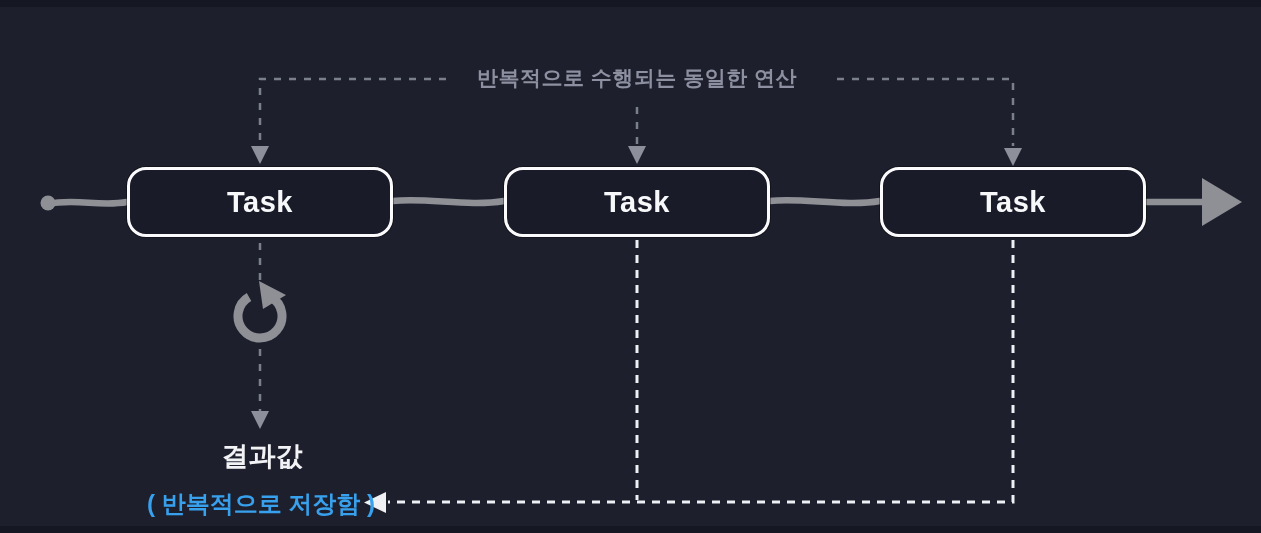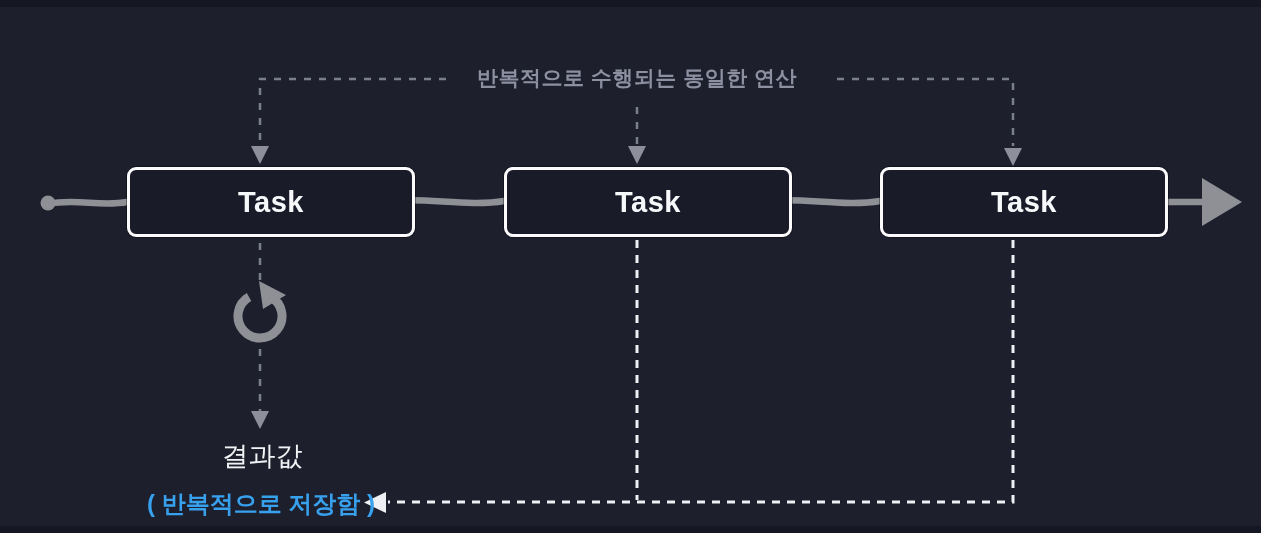--- a/index.html
+++ b/index.html
@@ -34,9 +34,9 @@
     color:var(--label-gray);letter-spacing:0.5px;white-space:nowrap;
   }
   .task-box{
-    position:absolute;top:167px;width:288px;height:70px;box-sizing:border-box;
+    position:absolute;top:167px;width:266px;height:70px;box-sizing:border-box;
     background:var(--box-bg);
-    border:3px solid var(--box-border);border-radius:9px;
+    border:3px solid var(--box-border);border-radius:19px;
     box-shadow:0 0 0 1px rgba(0,0,0,0.35);
     display:flex;align-items:center;justify-content:center;
   }

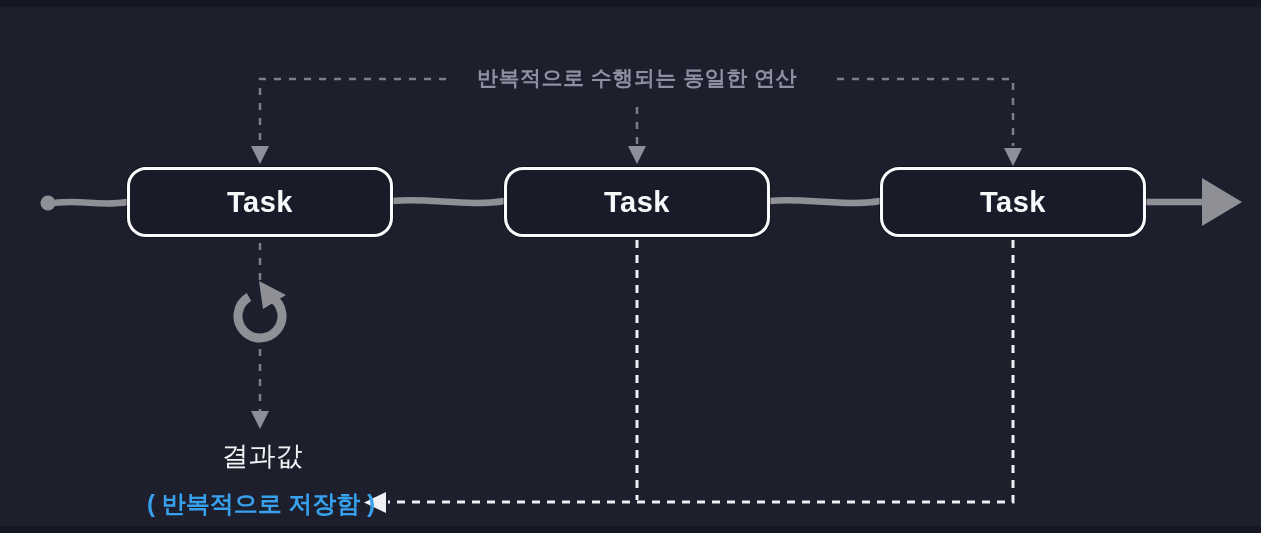--- a/index.html
+++ b/index.html
@@ -48,7 +48,7 @@
   }
   .result-label{
     position:absolute;left:112px;top:438px;width:300px;text-align:center;
-    color:var(--result-white);font-size:27px;font-weight:400;white-space:nowrap;
+    color:var(--result-white);font-size:27px;font-weight:700;white-space:nowrap;
   }
   .memory-label{
     position:absolute;left:101px;top:488px;width:320px;text-align:center;

